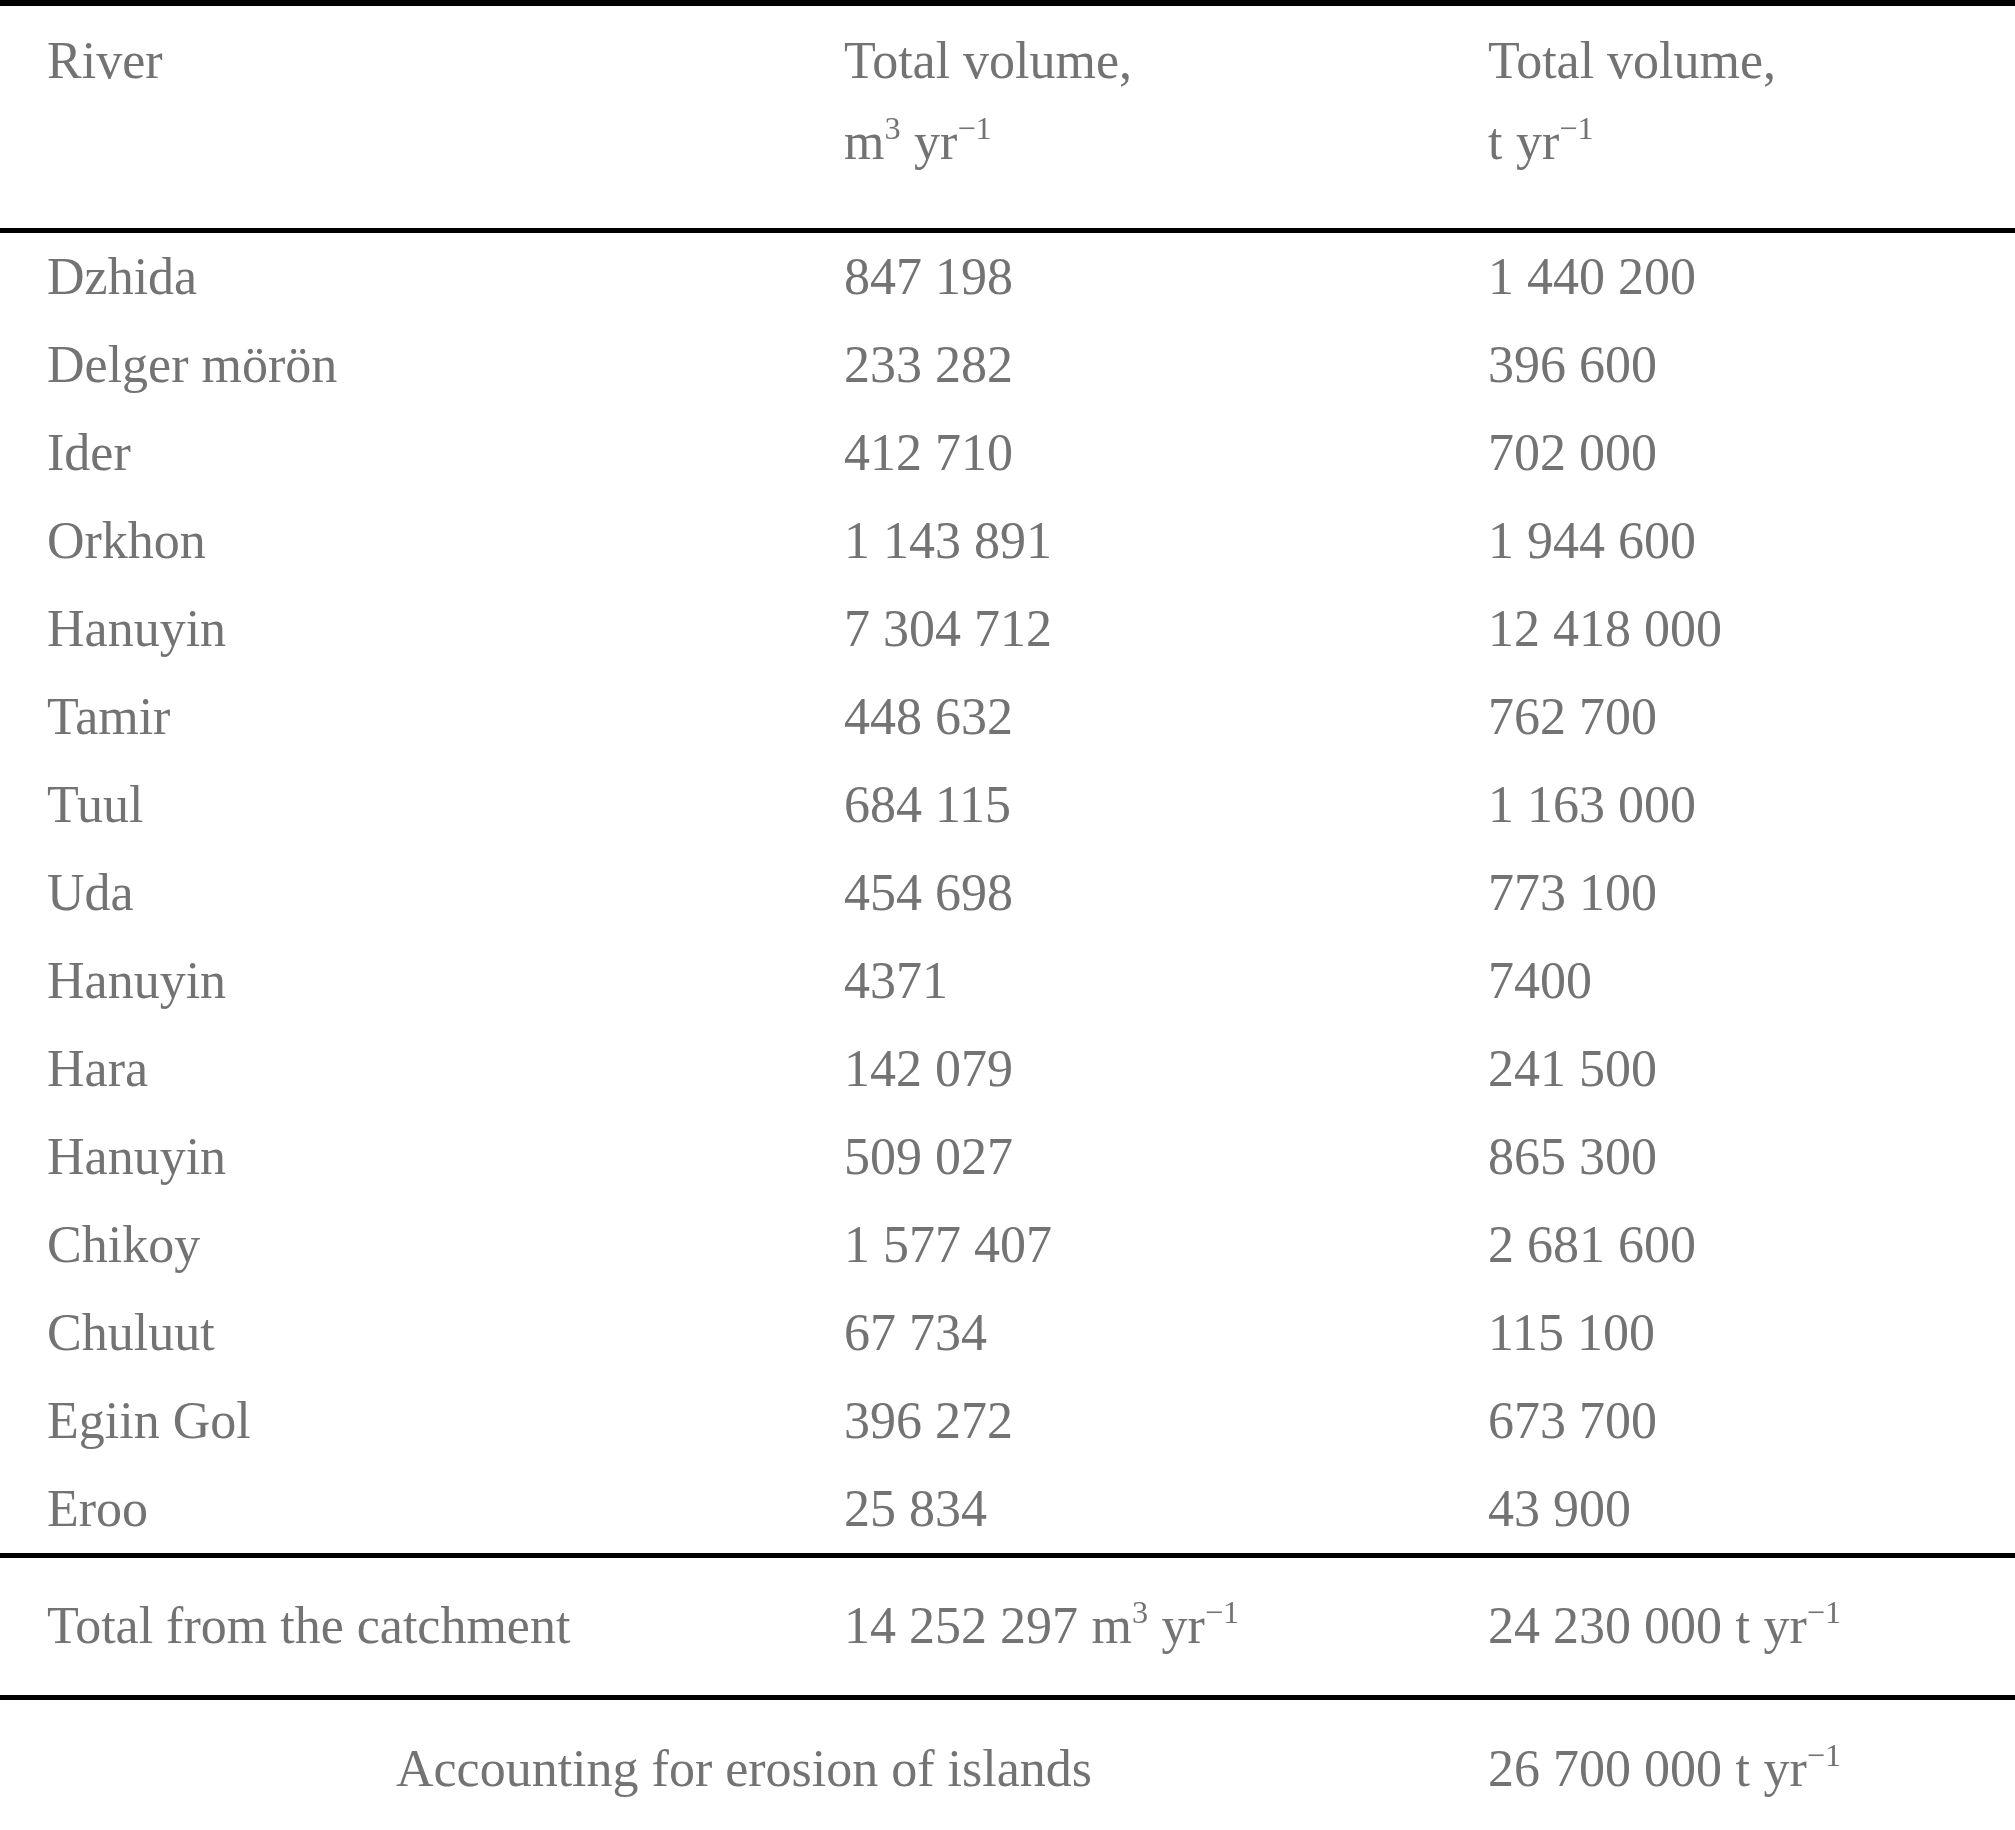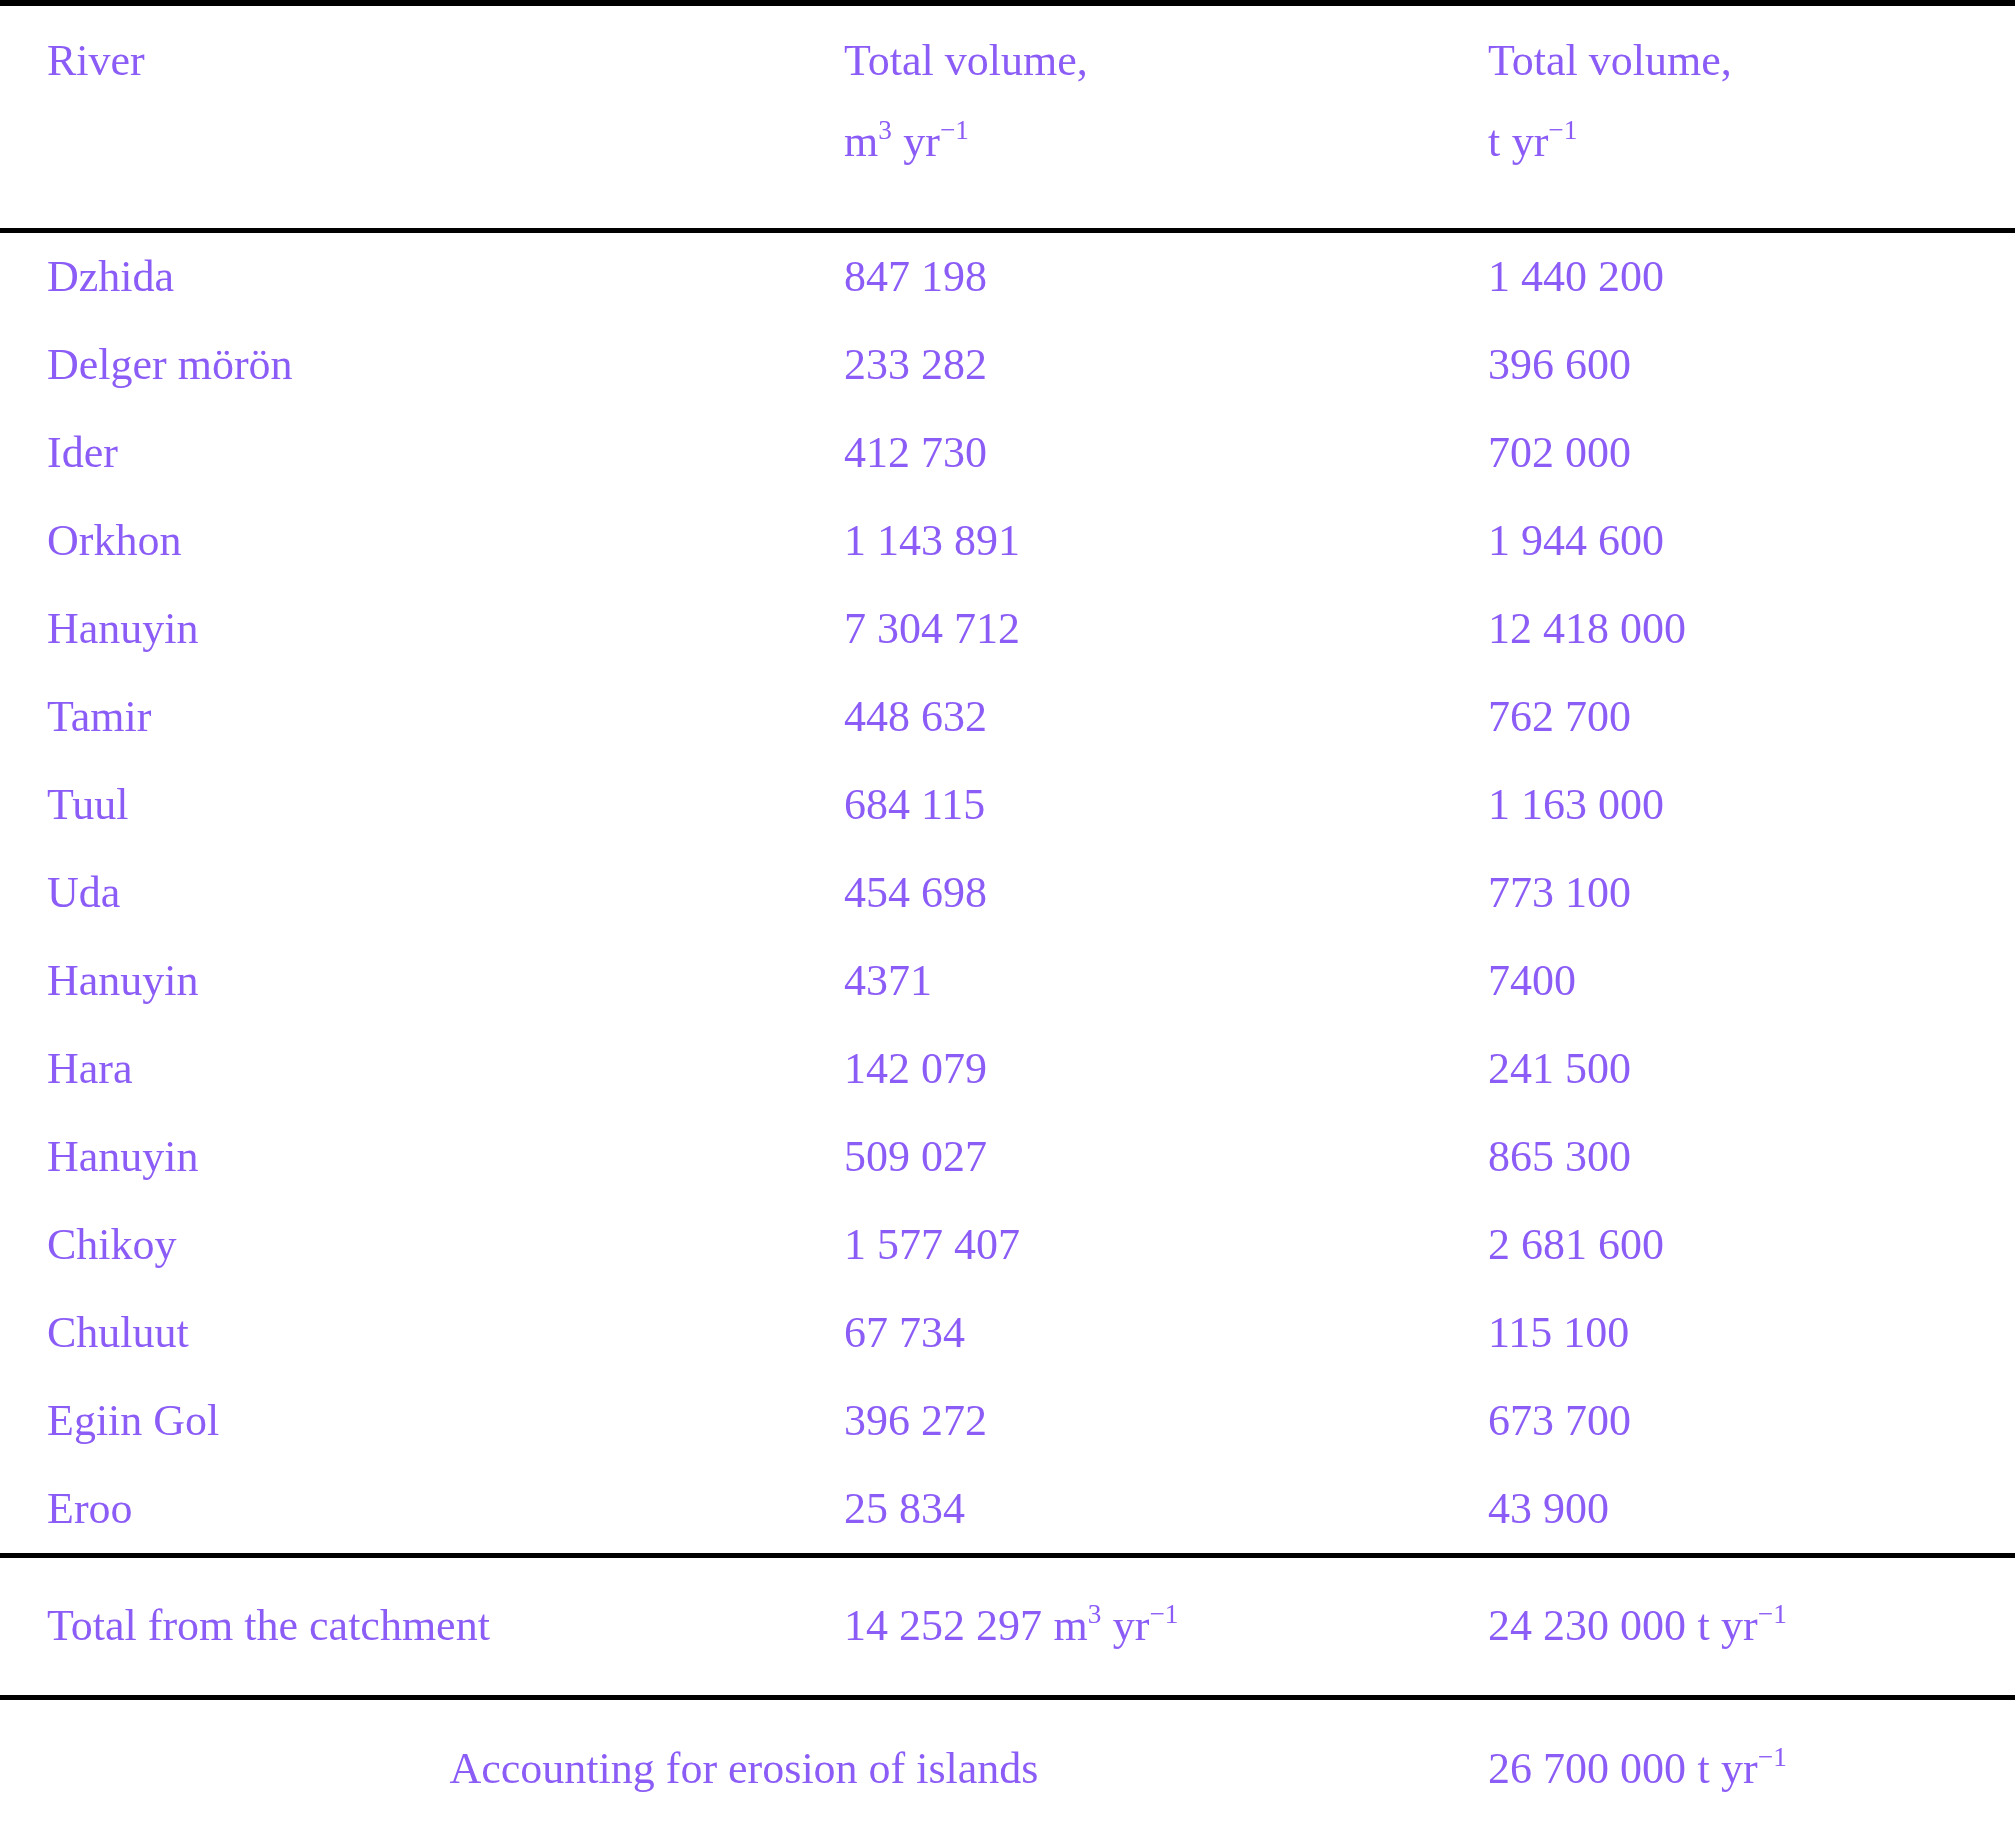--- a/index.html
+++ b/index.html
@@ -12,9 +12,9 @@
     width: 2016px;
     height: 1831px;
     background: #ffffff;
-    color: #8b5cf6;
+    color: #737373;
     font-family: "Liberation Serif", "DejaVu Serif", serif;
-    font-size: 44px;
+    font-size: 52px;
     overflow: hidden;
   }
   table.rivers {

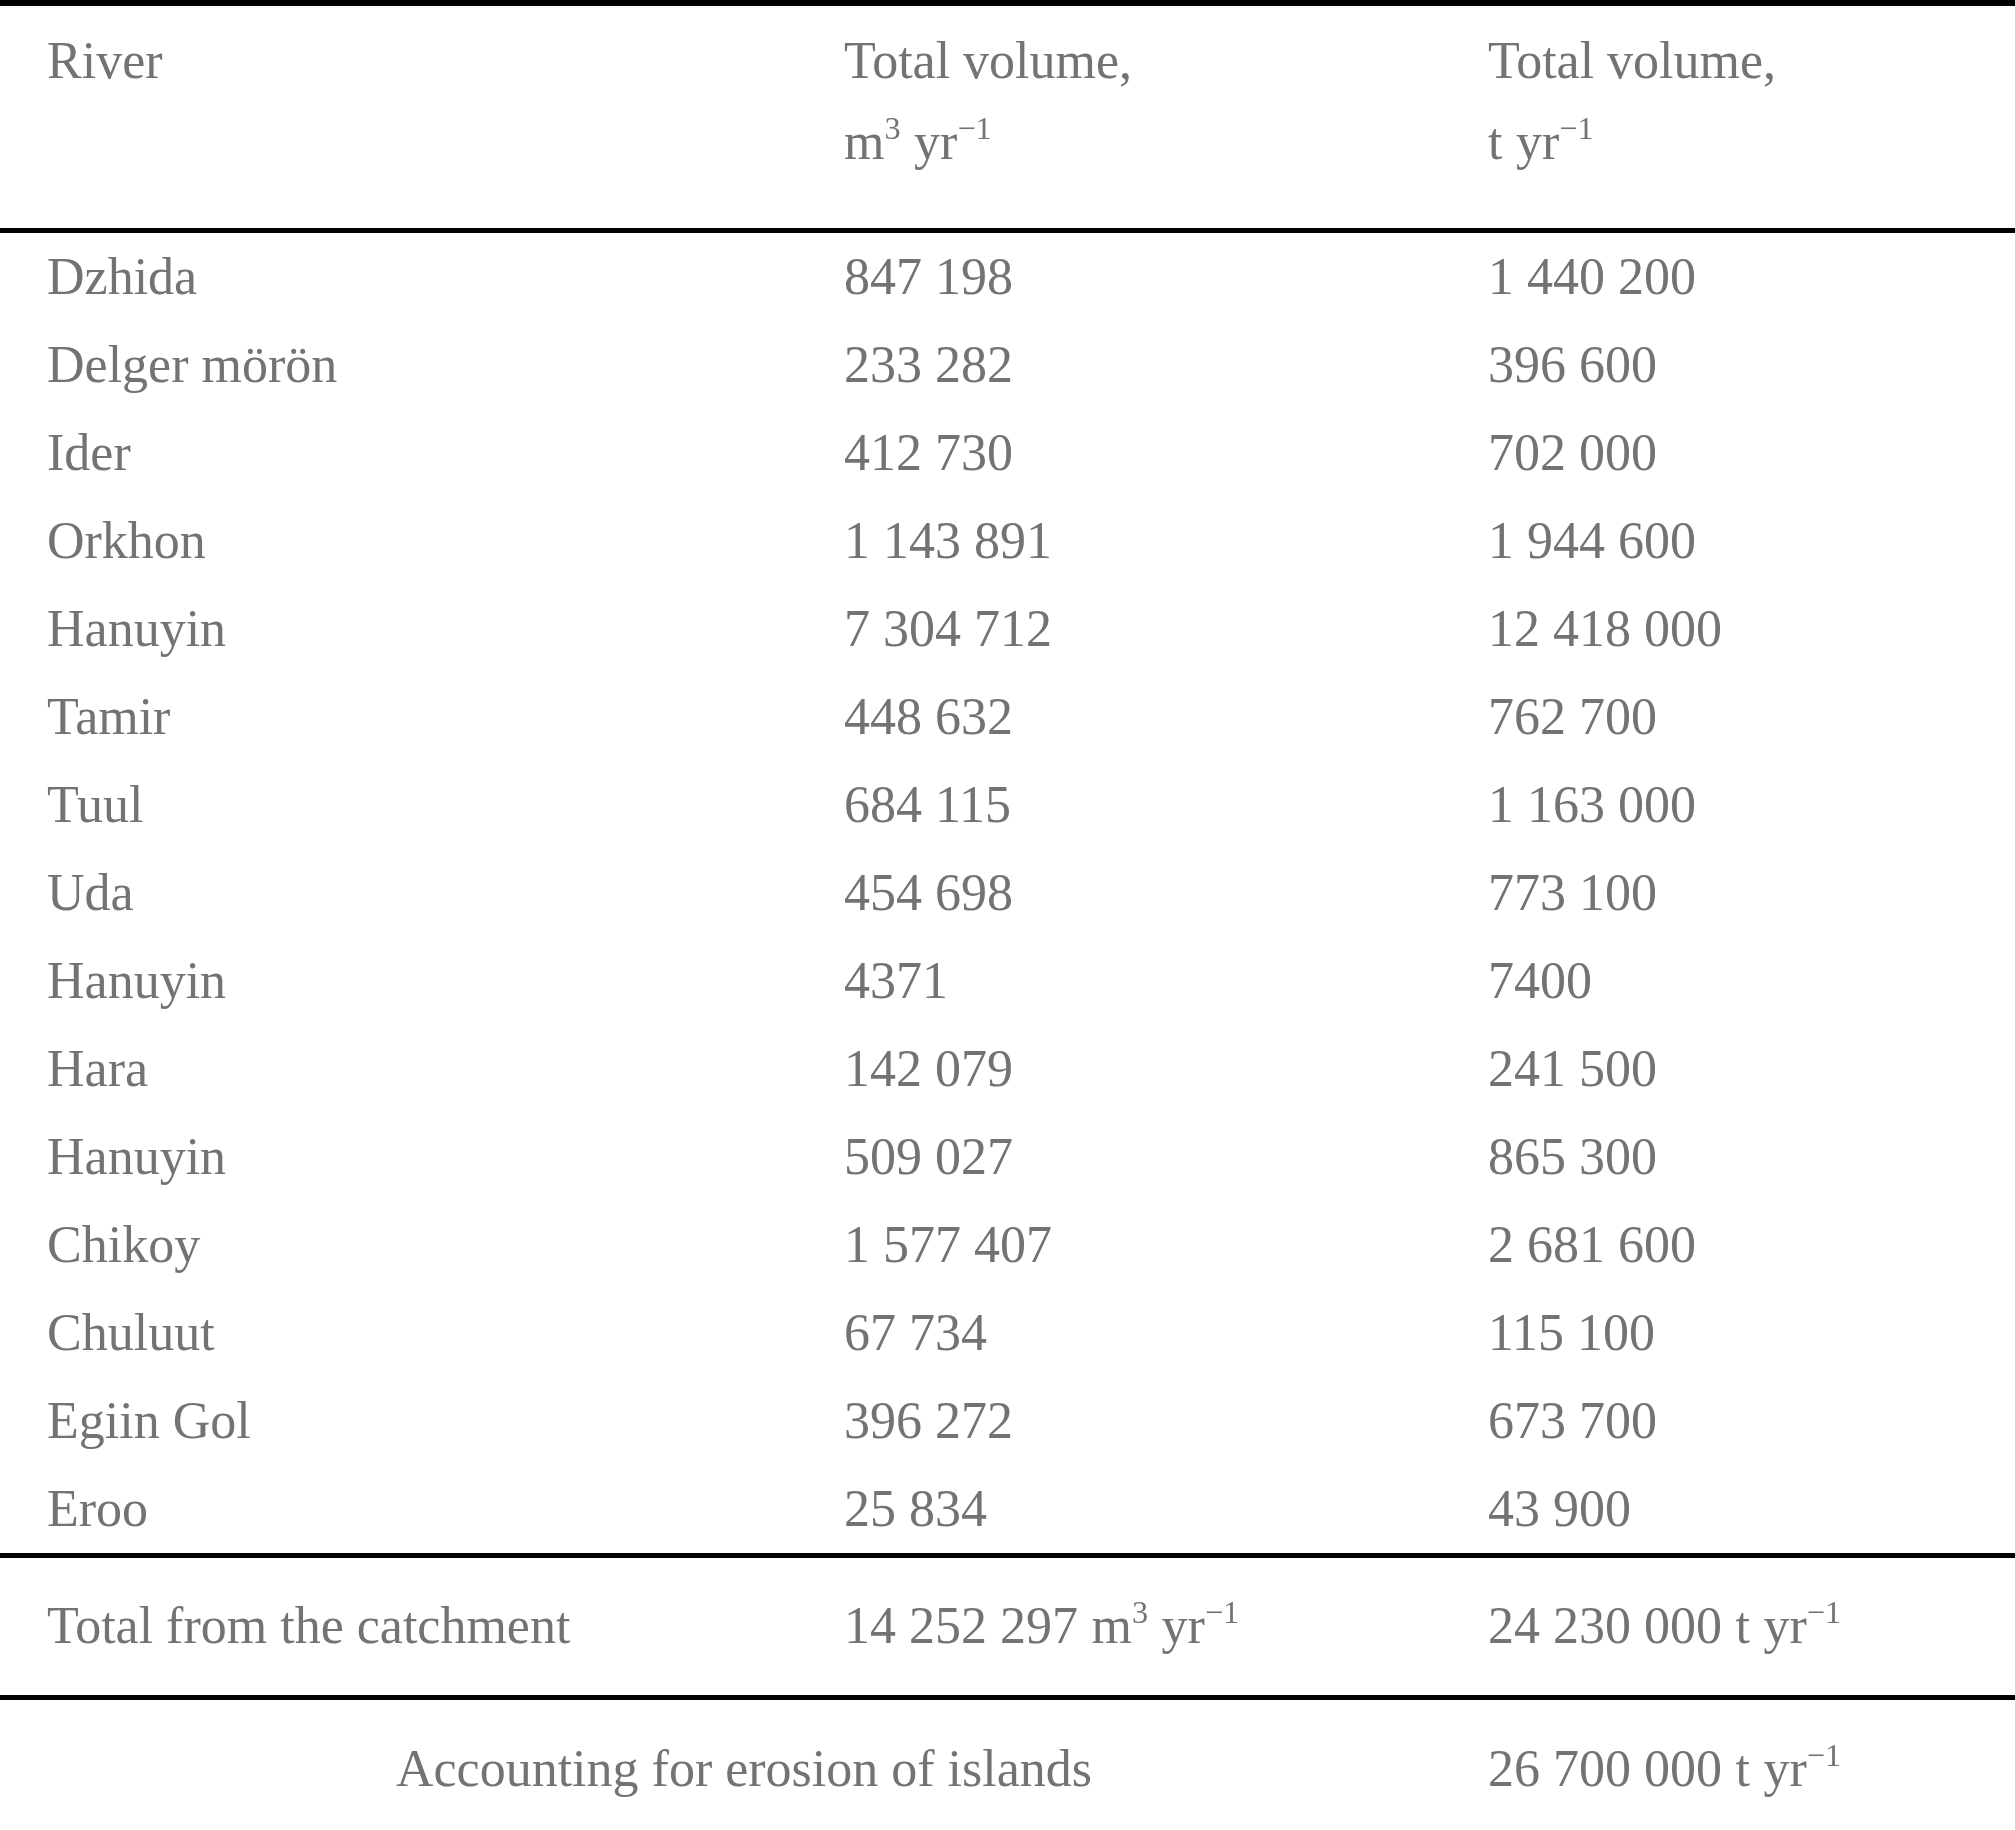--- a/index.html
+++ b/index.html
@@ -114,7 +114,7 @@
       </tr>
       <tr>
         <td class="pad1">Ider</td>
-        <td>412 730</td>
+        <td>412 710</td>
         <td>702 000</td>
       </tr>
       <tr>

